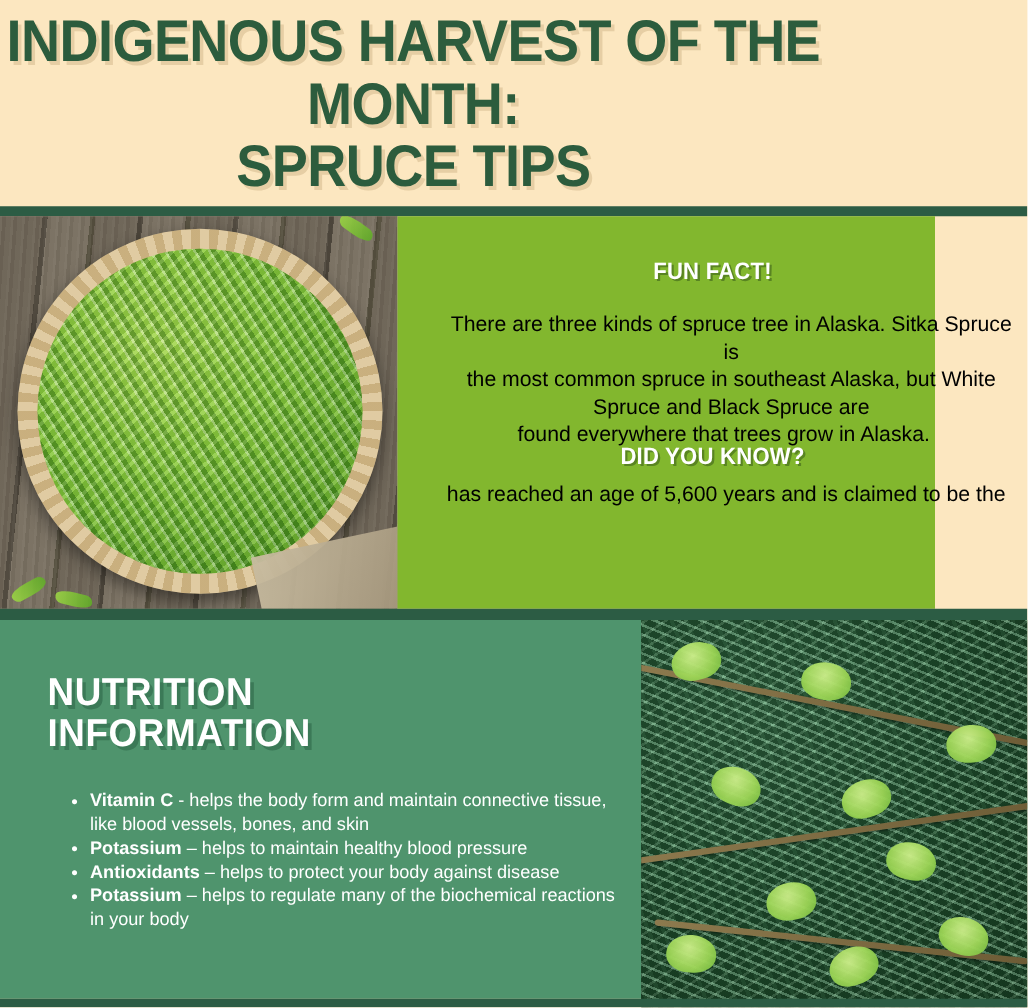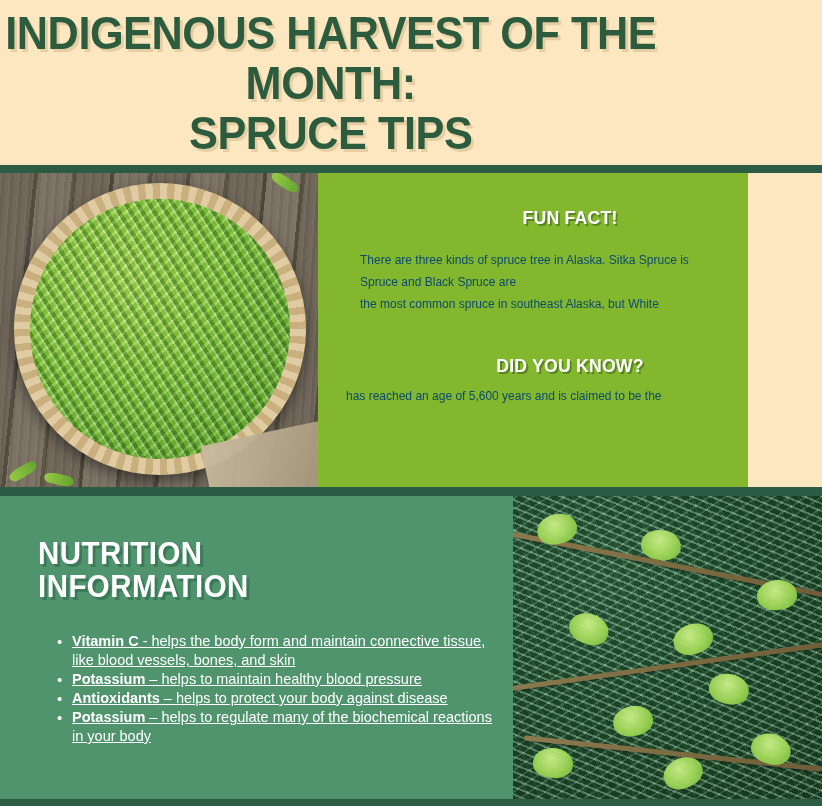--- a/index.html
+++ b/index.html
@@ -186,9 +186,10 @@
     left: 30px;
     top: 76px;
     width: 462px;
-    font-size: 12px;
+    font-size: 17px;
     line-height: 22px;
-    color: #0c4a6e;
+    color: #000000;
+    text-align: center;
   }
   .fact-body.second {
     left: 28px;

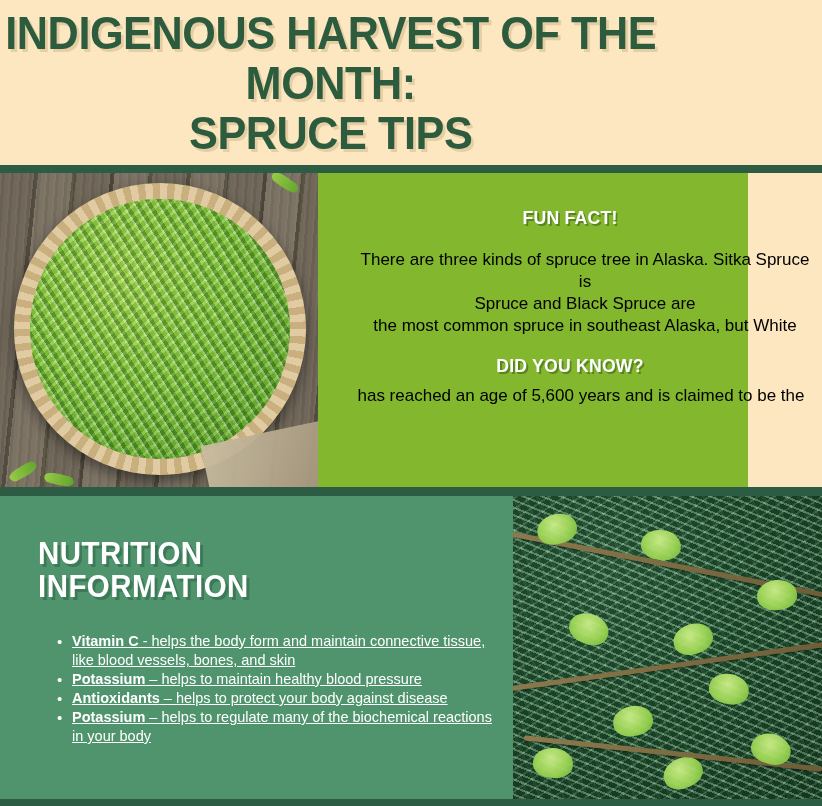--- a/index.html
+++ b/index.html
@@ -344,8 +344,8 @@
     <div class="fact-heading">FUN FACT!</div>
     <div class="fact-body">
       <span class="bline indent">There are three kinds of spruce tree in Alaska. Sitka Spruce is</span>
+      <span class="bline indent">the most common spruce in southeast Alaska, but White</span>
       <span class="bline indent">Spruce and Black Spruce are</span>
-      <span class="bline indent">the most common spruce in southeast Alaska, but White</span>
     </div>
 
     <div class="fact-heading second">DID YOU KNOW?</div>

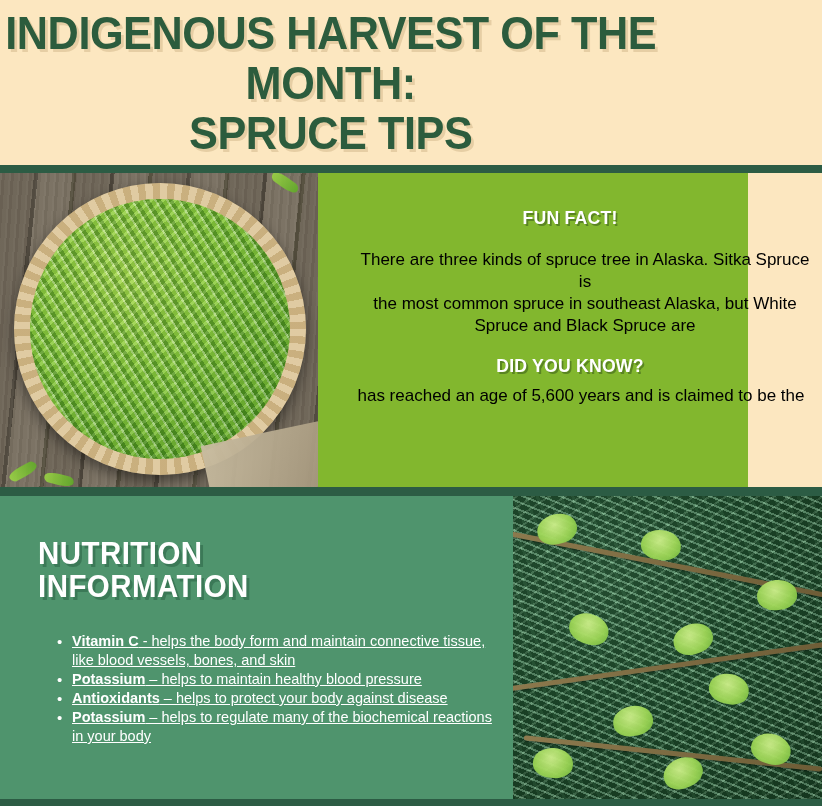--- a/index.html
+++ b/index.html
@@ -346,6 +346,7 @@
       <span class="bline indent">There are three kinds of spruce tree in Alaska. Sitka Spruce is</span>
       <span class="bline indent">the most common spruce in southeast Alaska, but White</span>
       <span class="bline indent">Spruce and Black Spruce are</span>
+      <span class="bline">found everywhere that trees grow in Alaska.</span>
     </div>
 
     <div class="fact-heading second">DID YOU KNOW?</div>

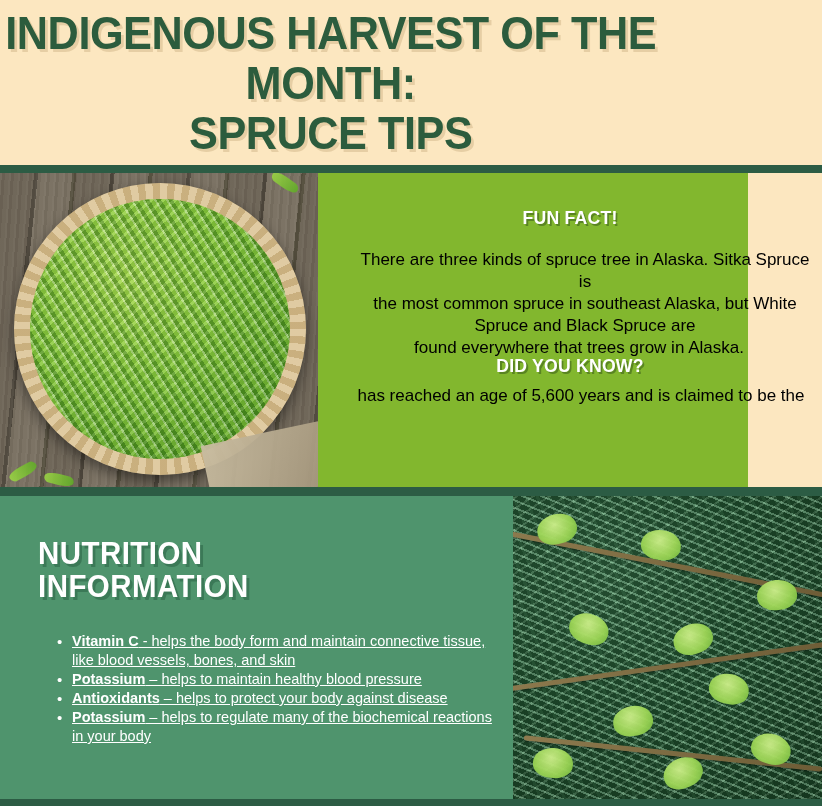--- a/index.html
+++ b/index.html
@@ -237,7 +237,6 @@
     font-size: 14.5px;
     line-height: 19px;
     color: #ffffff;
-    text-decoration: underline;
   }
   .nutrition-list li {
     position: relative;

